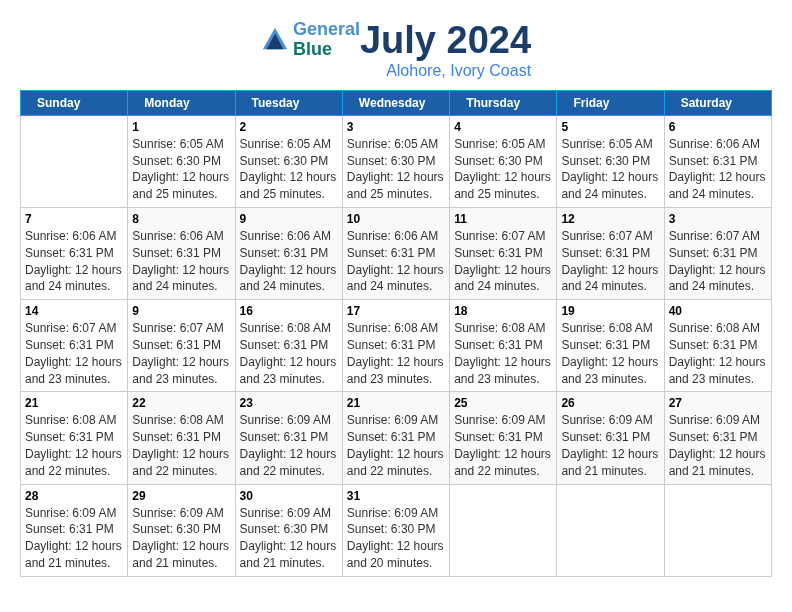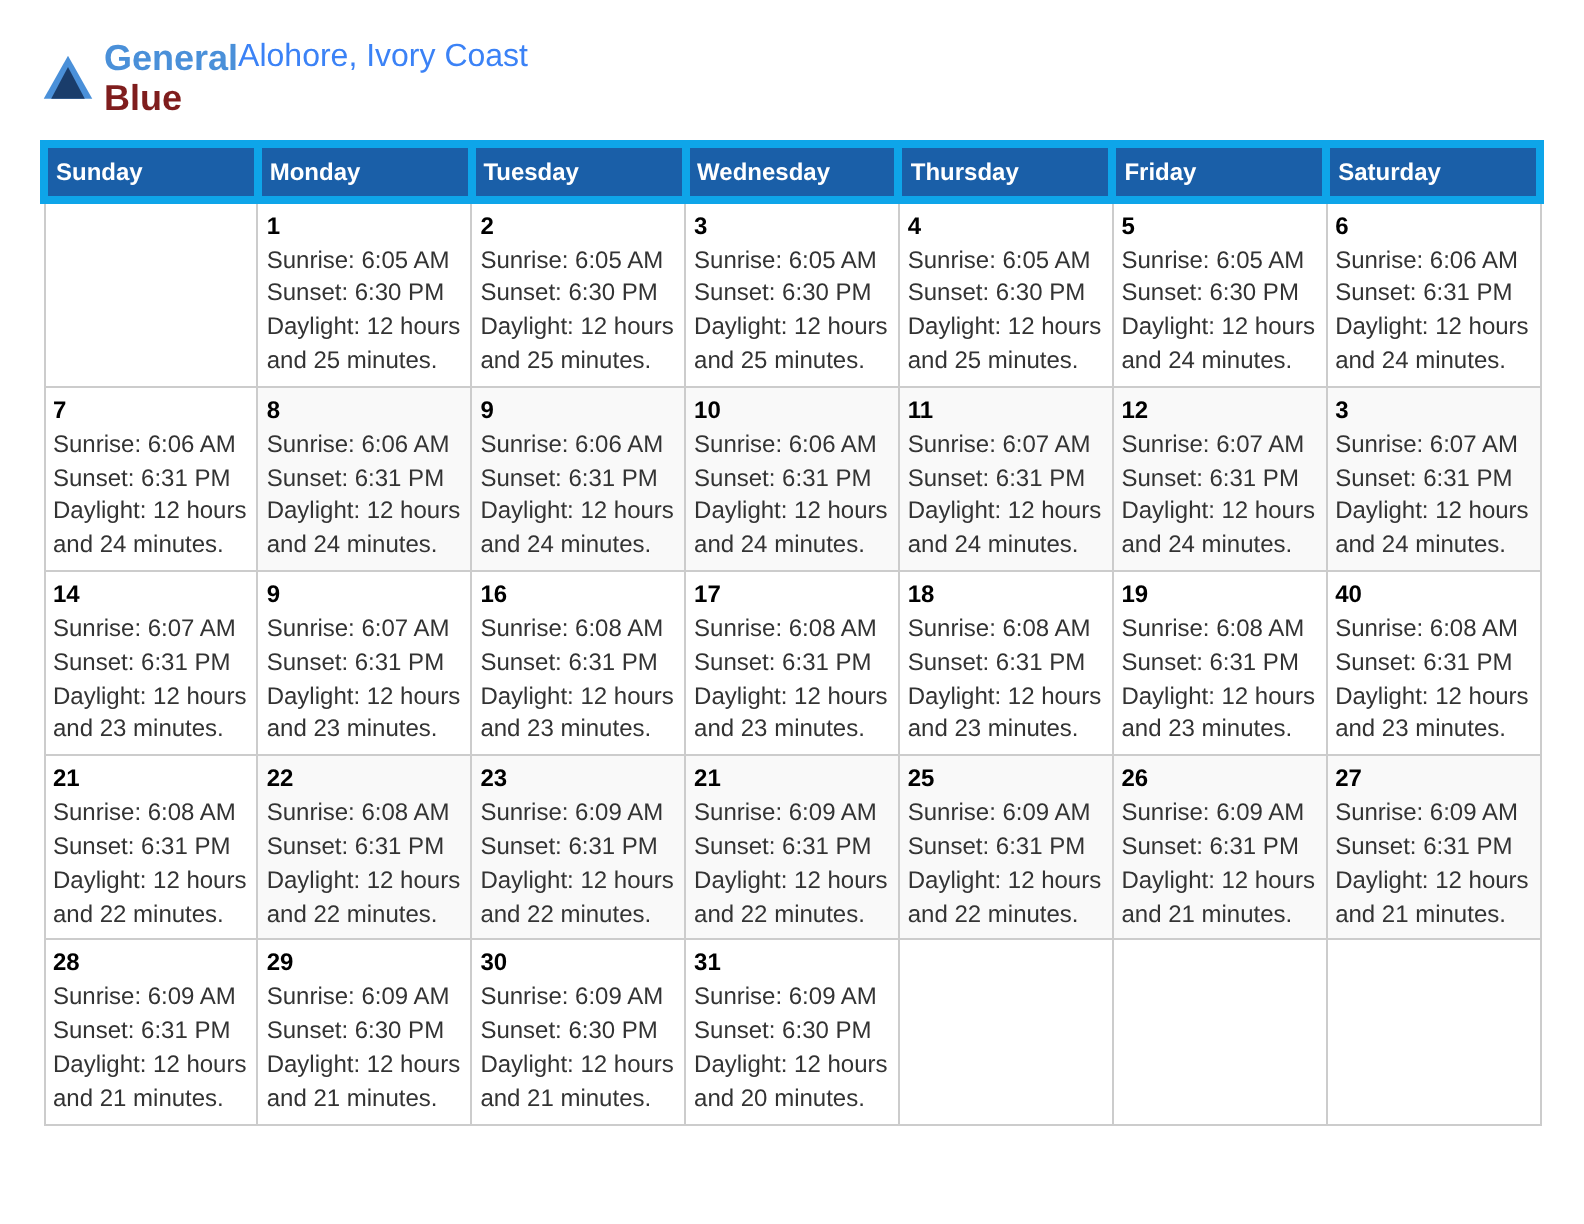--- a/index.html
+++ b/index.html
@@ -12,7 +12,7 @@
     }
     .header {
       display: flex;
-      justify-content: flex-start;
+      justify-content: center;
       align-items: flex-start;
       margin-bottom: 10px;
     }

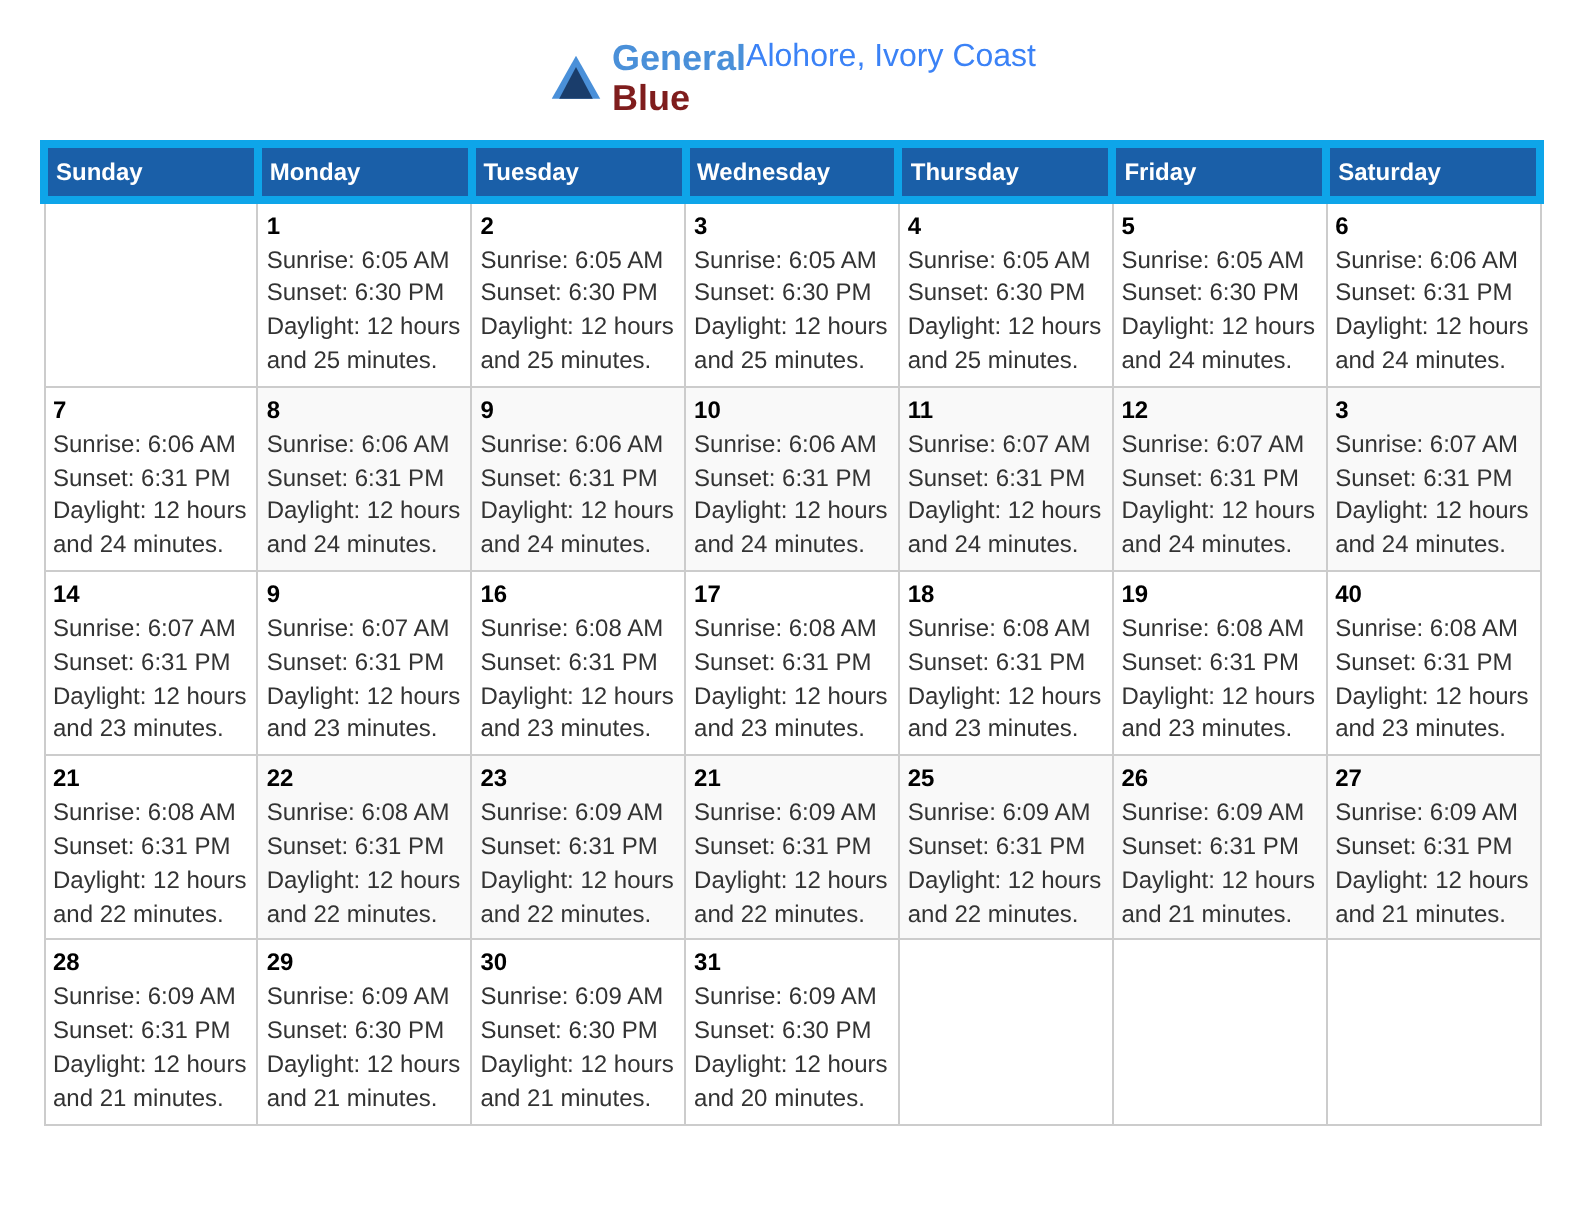--- a/index.html
+++ b/index.html
@@ -102,7 +102,7 @@
     </svg>
     <div class="logo-text">
       <div><span>General</span></div>
-      <div><span style="color:#7f1d1d">Blue</span></div>
+      <div><span style="color:#0f766e">Blue</span></div>
     </div>
   </div>
   <div class="title-block">

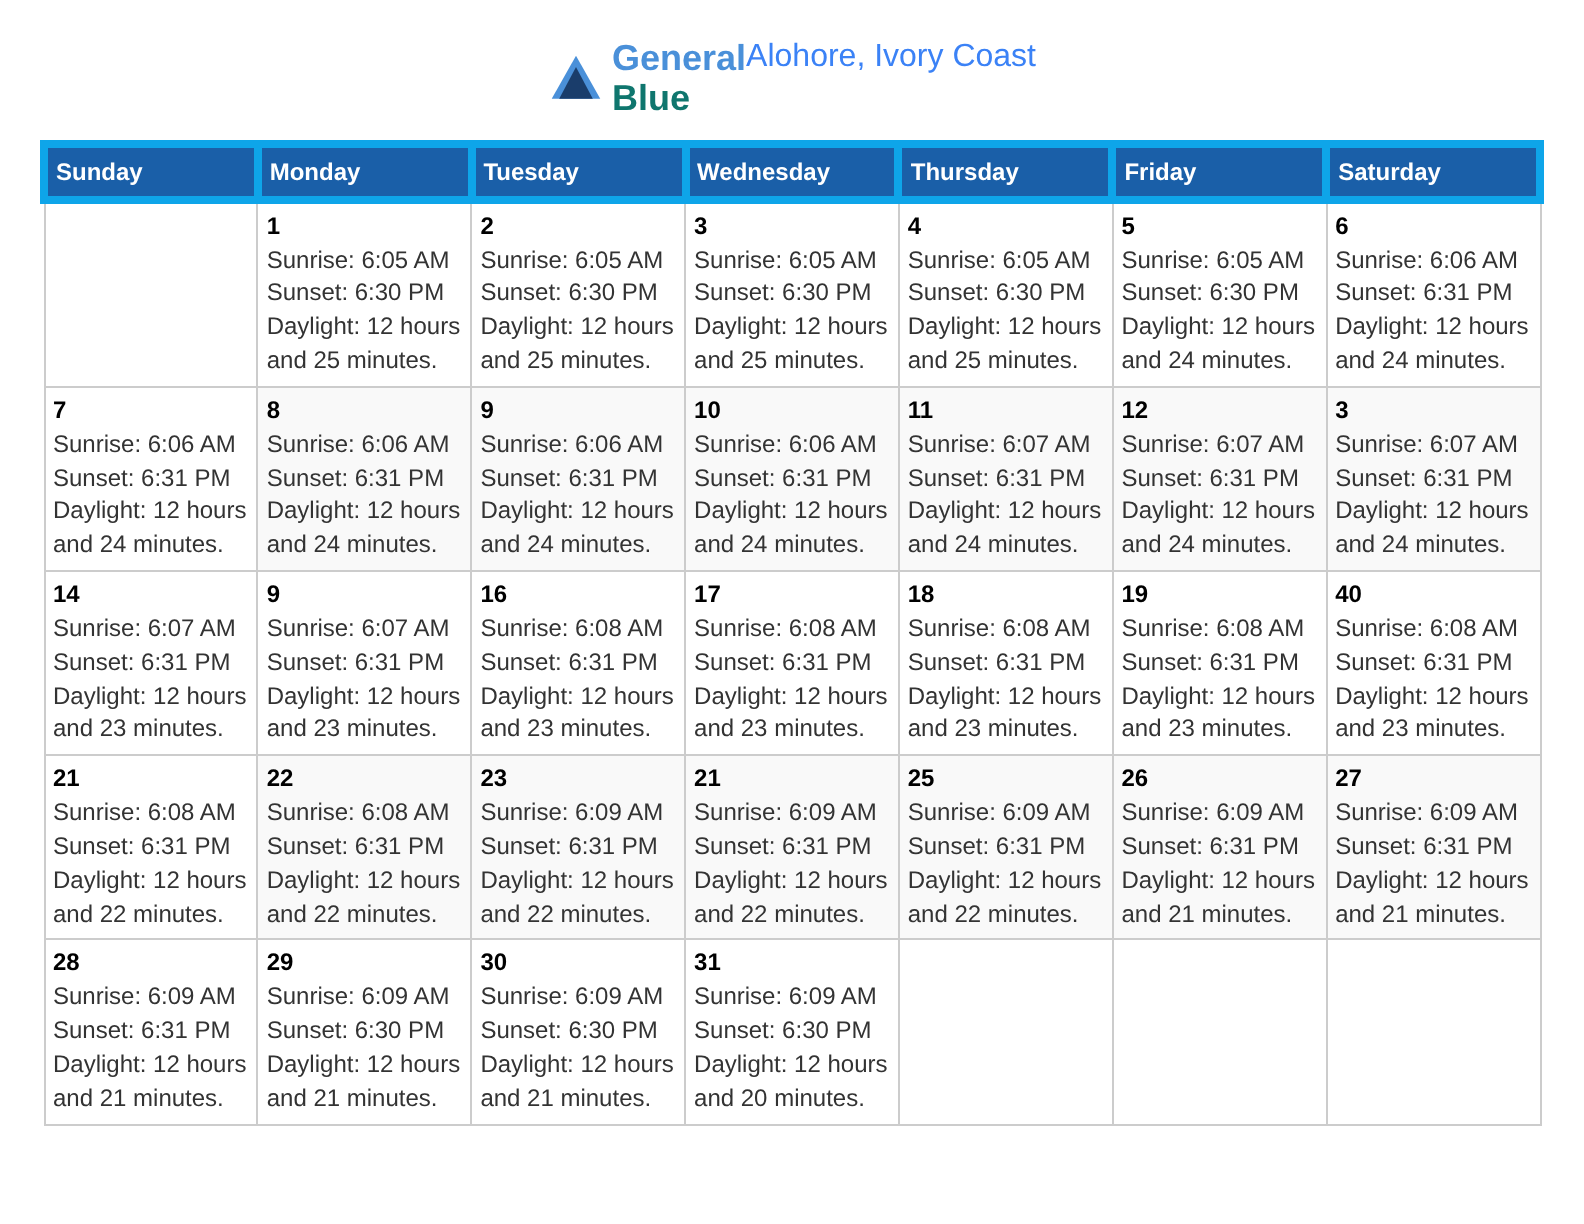--- a/index.html
+++ b/index.html
@@ -106,6 +106,7 @@
     </div>
   </div>
   <div class="title-block">
+    <div class="month-title">July 2024</div>
     <div class="location-title">Alohore, Ivory Coast</div>
   </div>
 </div>

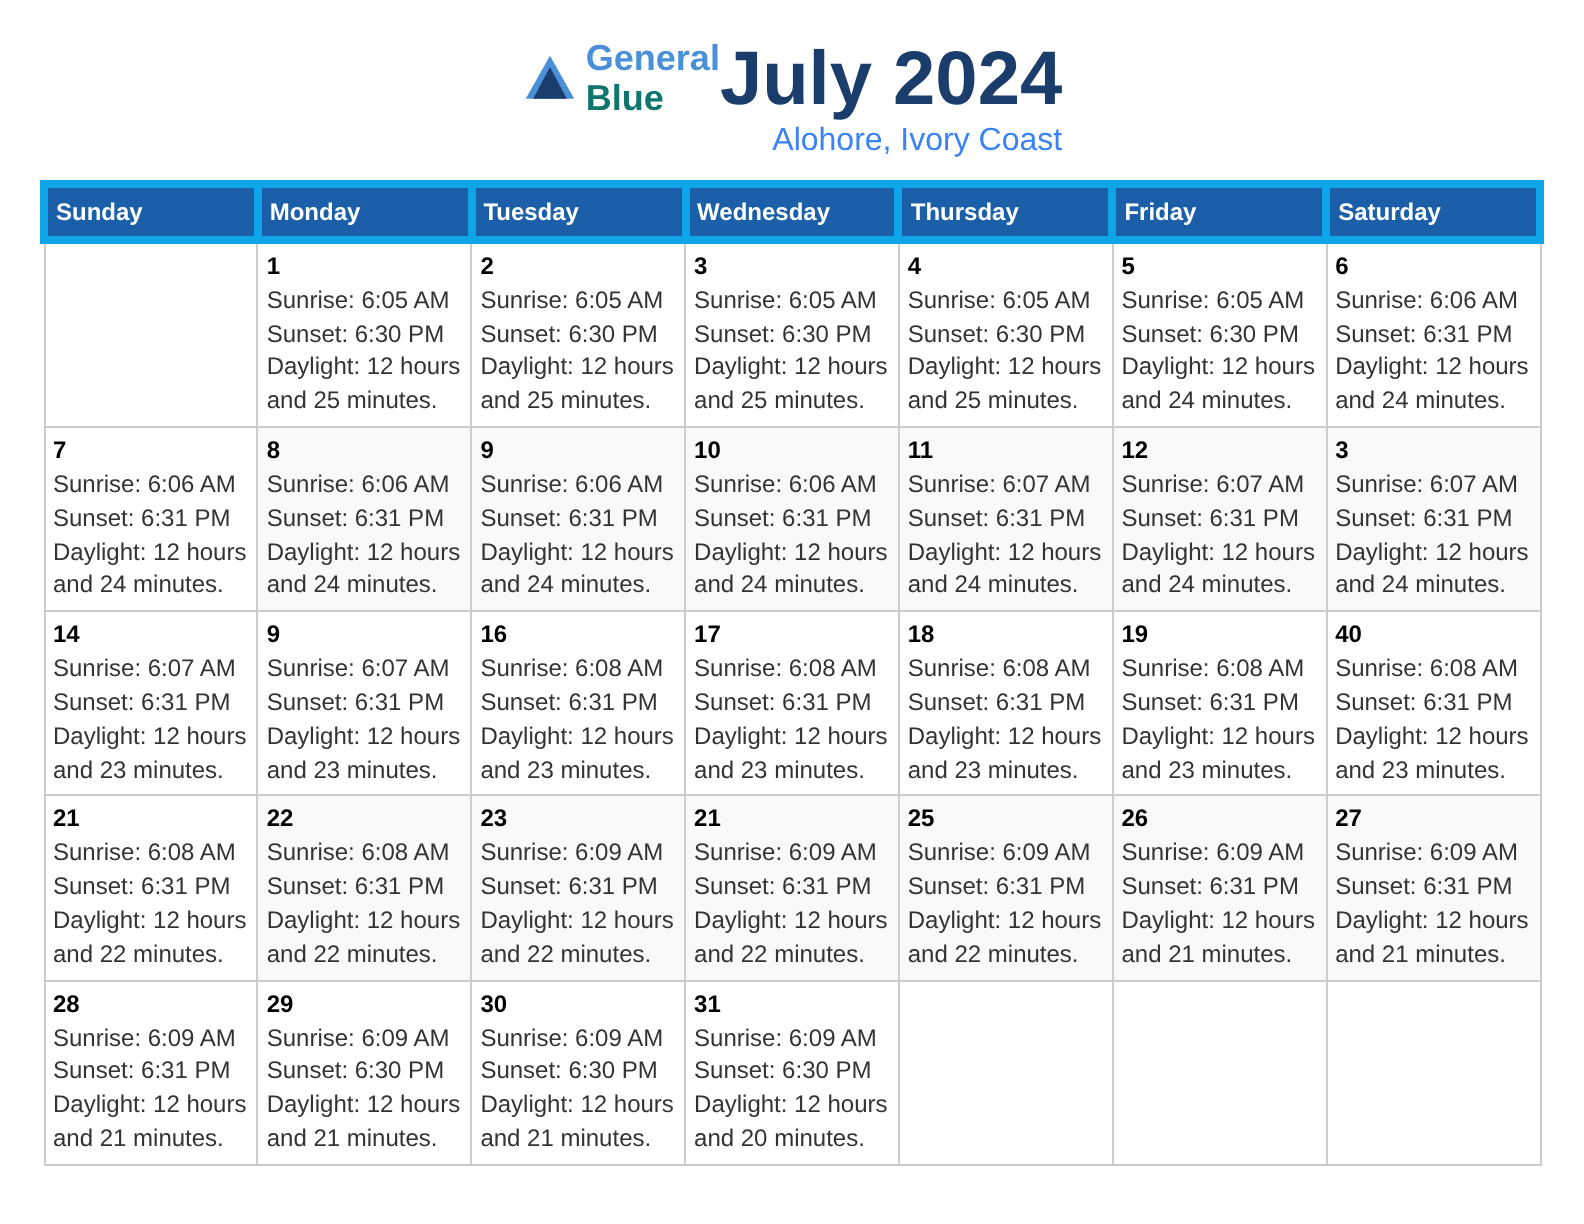--- a/index.html
+++ b/index.html
@@ -57,9 +57,9 @@
       color: #fff;
       font-size: 12px;
       font-weight: bold;
-      padding: 5px 4px;
+      padding: 5px 16px;
       text-align: left;
-      border: 4px solid #0ea5e9;
+      border: 1px solid #0ea5e9;
     }
     td {
       vertical-align: top;

